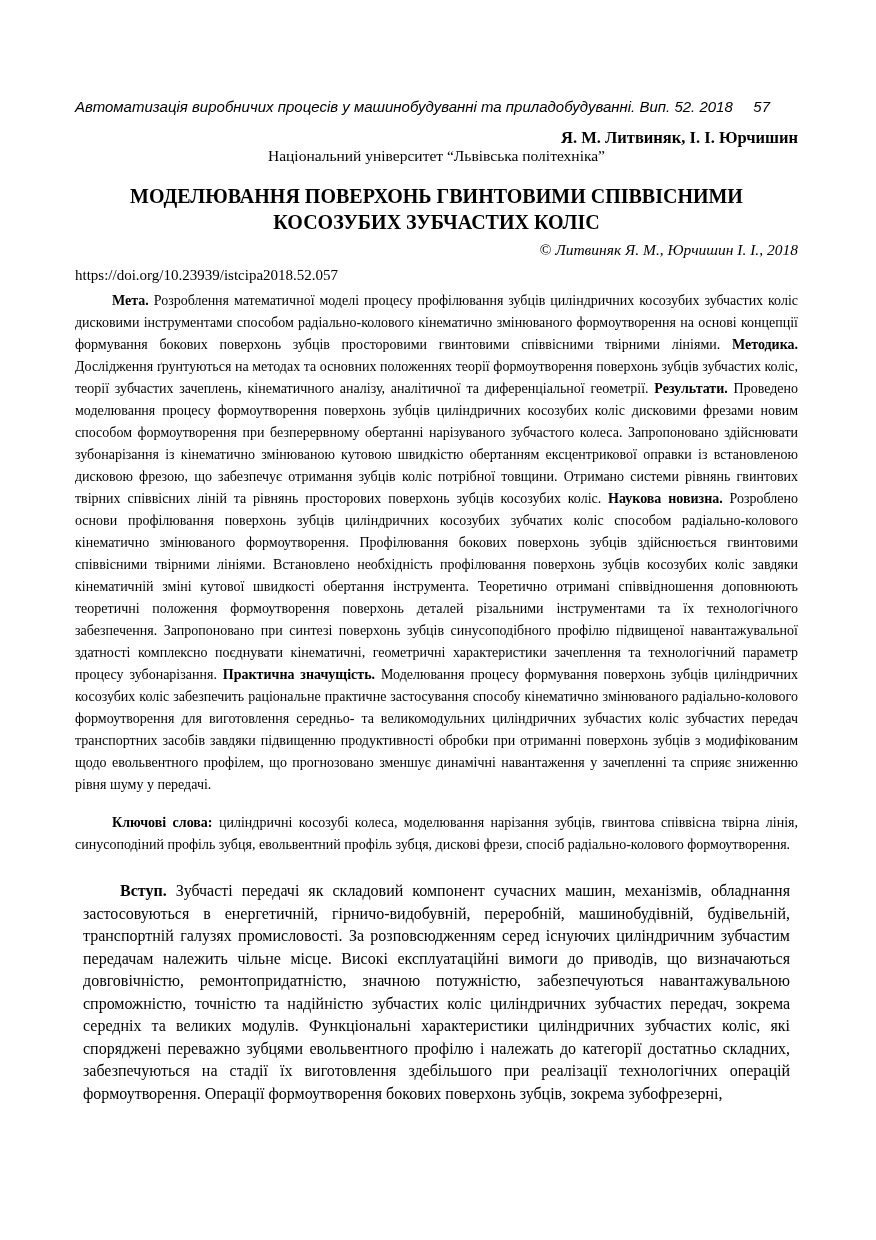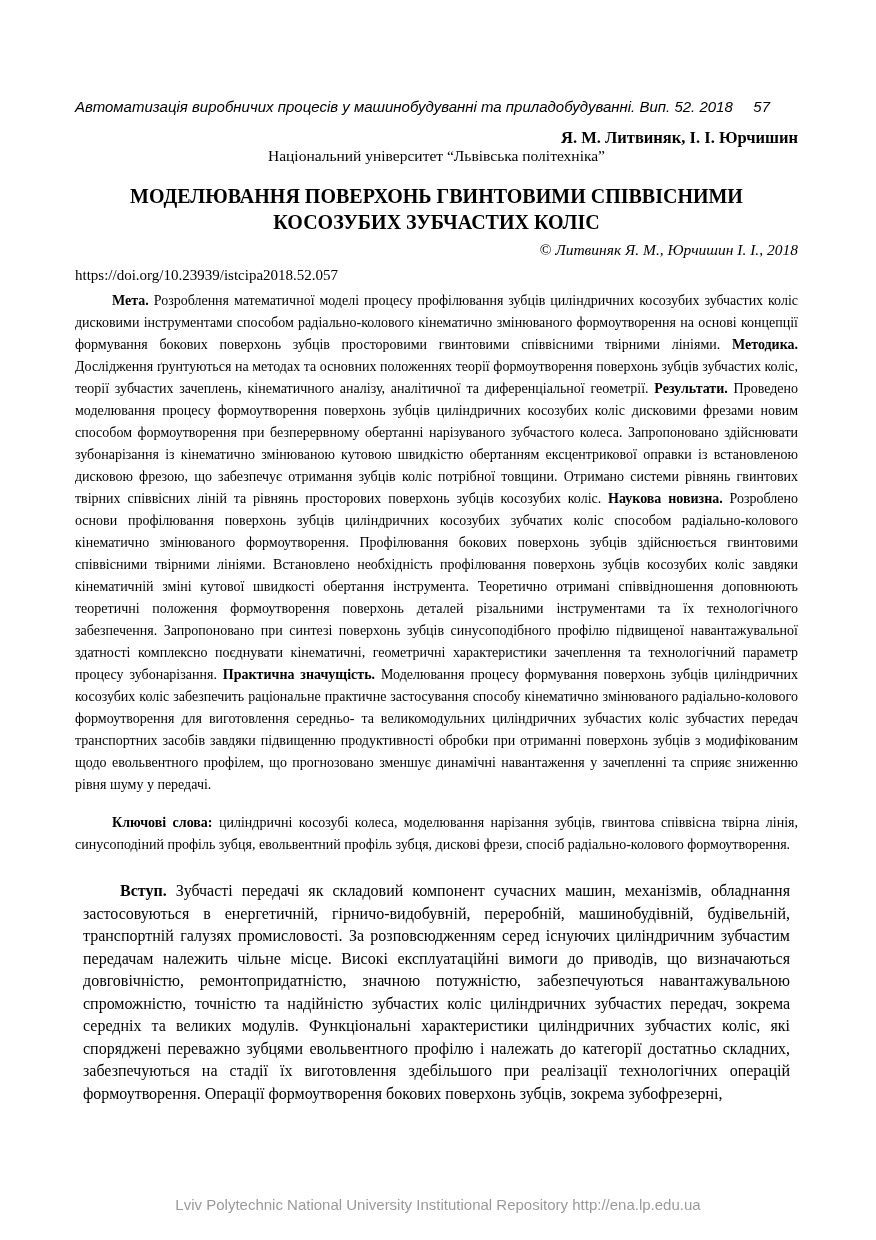--- a/index.html
+++ b/index.html
@@ -145,9 +145,6 @@
     <span>Зубчасті передачі як складовий компонент сучасних машин, механізмів, обладнання застосовуються в енергетичній, гірничо-видобувній, переробній, машинобудівній, будівельній, транспортній галузях промисловості. За розповсюдженням серед існуючих циліндричним зубчастим передачам належить чільне місце. Високі експлуатаційні вимоги до приводів, що визначаються довговічністю, ремонтопридатністю, значною потужністю, забезпечуються навантажувальною спроможністю, точністю та надійністю зубчастих коліс циліндричних зубчастих передач, зокрема середніх та великих модулів. Функціональні характеристики циліндричних зубчастих коліс, які споряджені переважно зубцями евольвентного профілю і належать до категорії достатньо складних, забезпечуються на стадії їх виготовлення здебільшого при реалізації технологічних операцій формоутворення. Операції формоутворення бокових поверхонь зубців, зокрема зубофрезерні,</span>
   </p>
 
-  <div class="page-footer">
-    <span>Lviv Polytechnic National University Institutional Repository http://ena.lp.edu.ua</span>
-  </div>
 
 </div>
 

